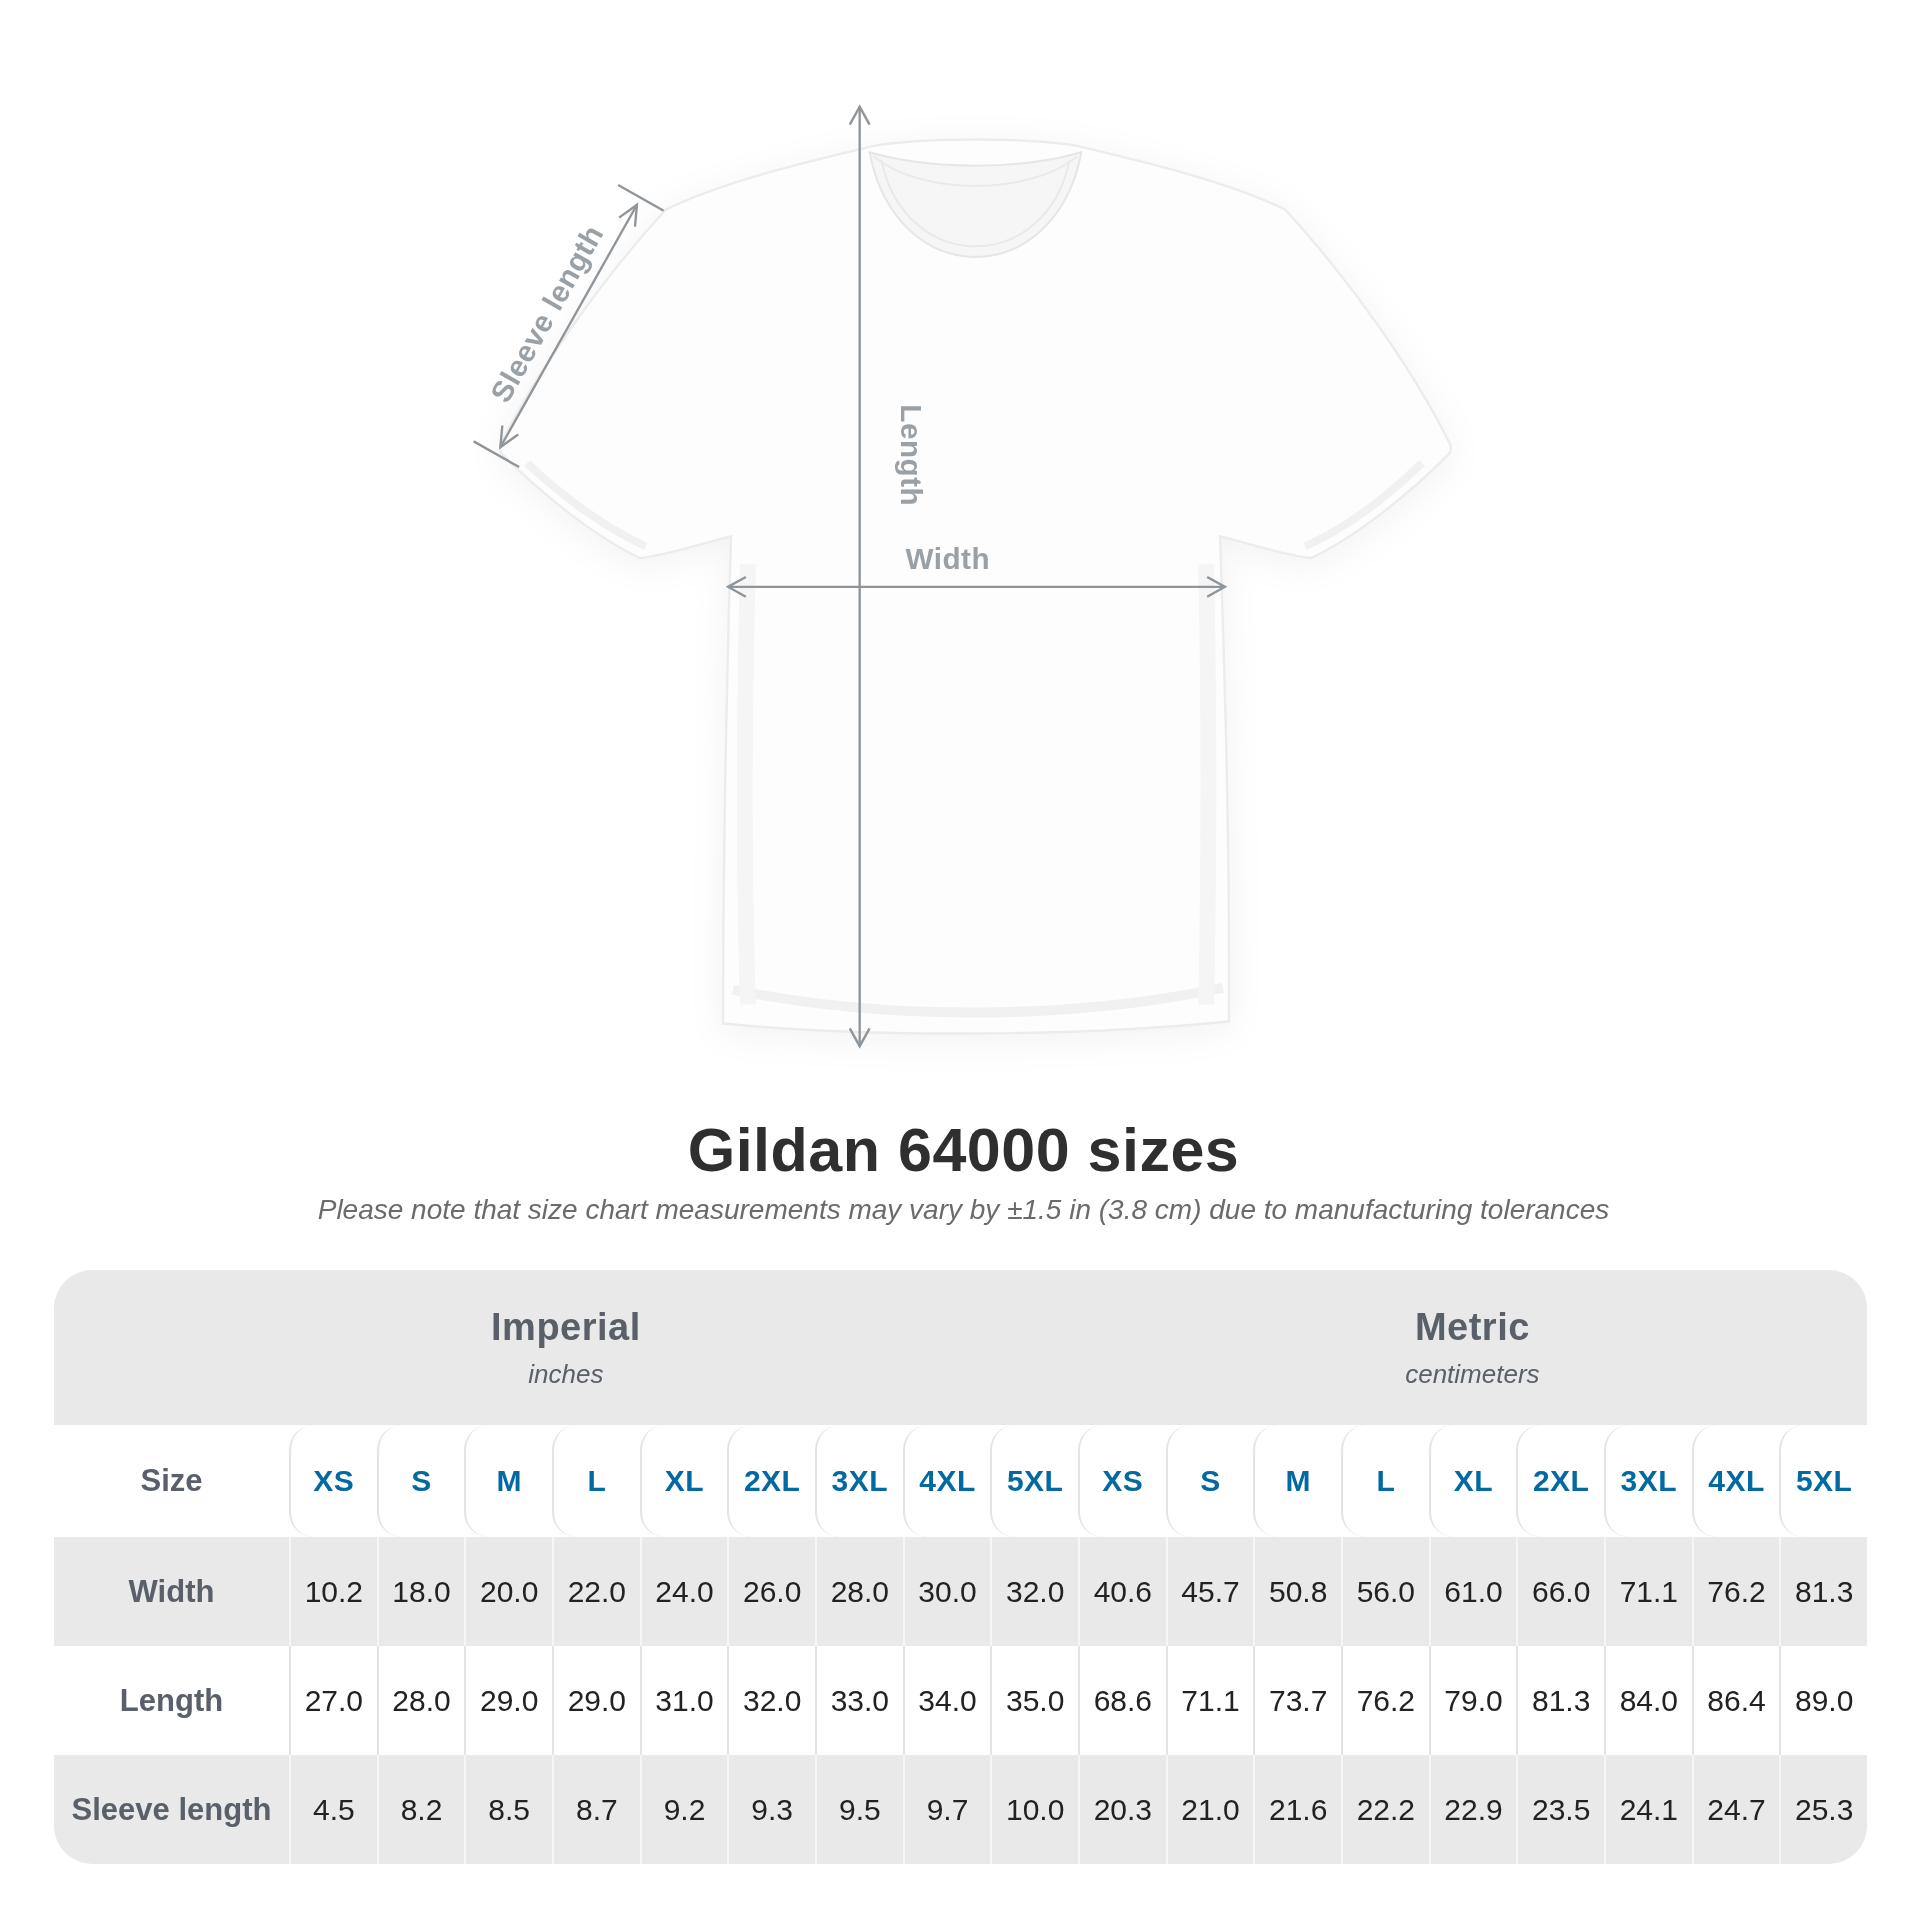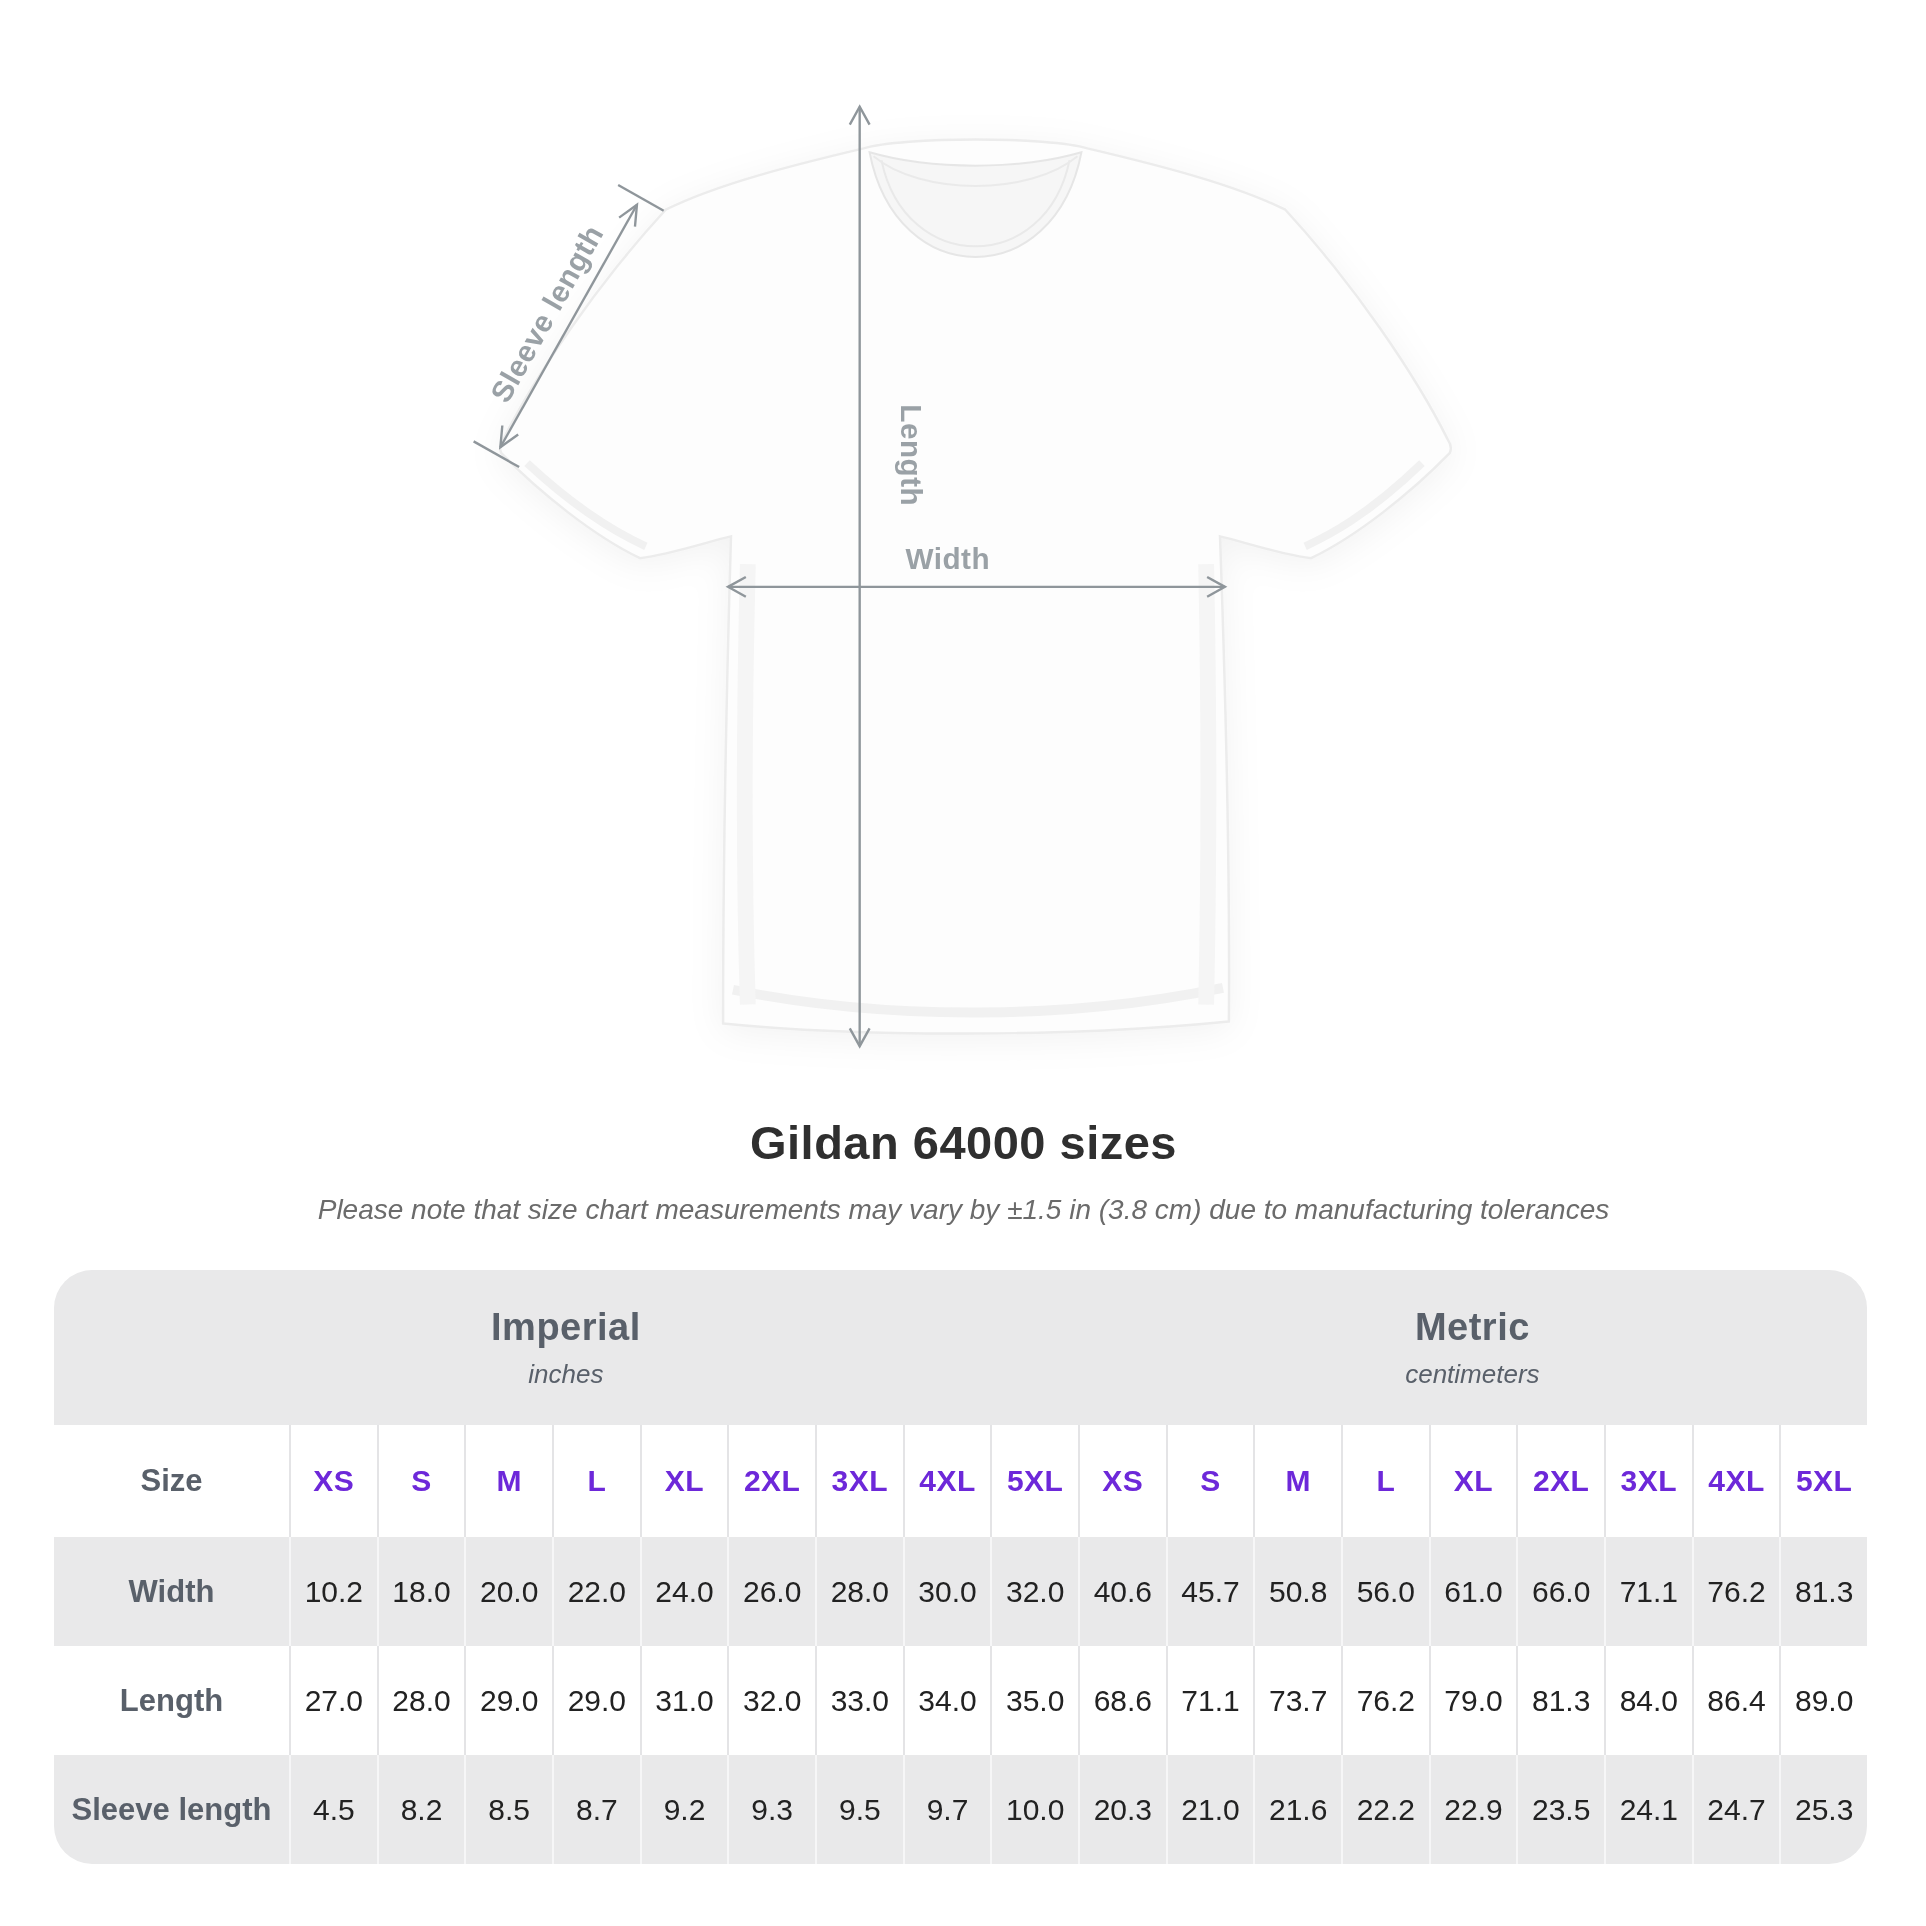--- a/index.html
+++ b/index.html
@@ -16,7 +16,7 @@
   
   .page-title{
     position:absolute;left:0;top:1115px;width:100%;text-align:center;
-    font-size:47px;font-weight:bold;color:#2f2f2f;letter-spacing:0.5px;
+    font-size:61px;font-weight:bold;color:#2f2f2f;letter-spacing:0.5px;
   }
   .page-subtitle{
     position:absolute;left:0;top:1194px;width:100%;text-align:center;

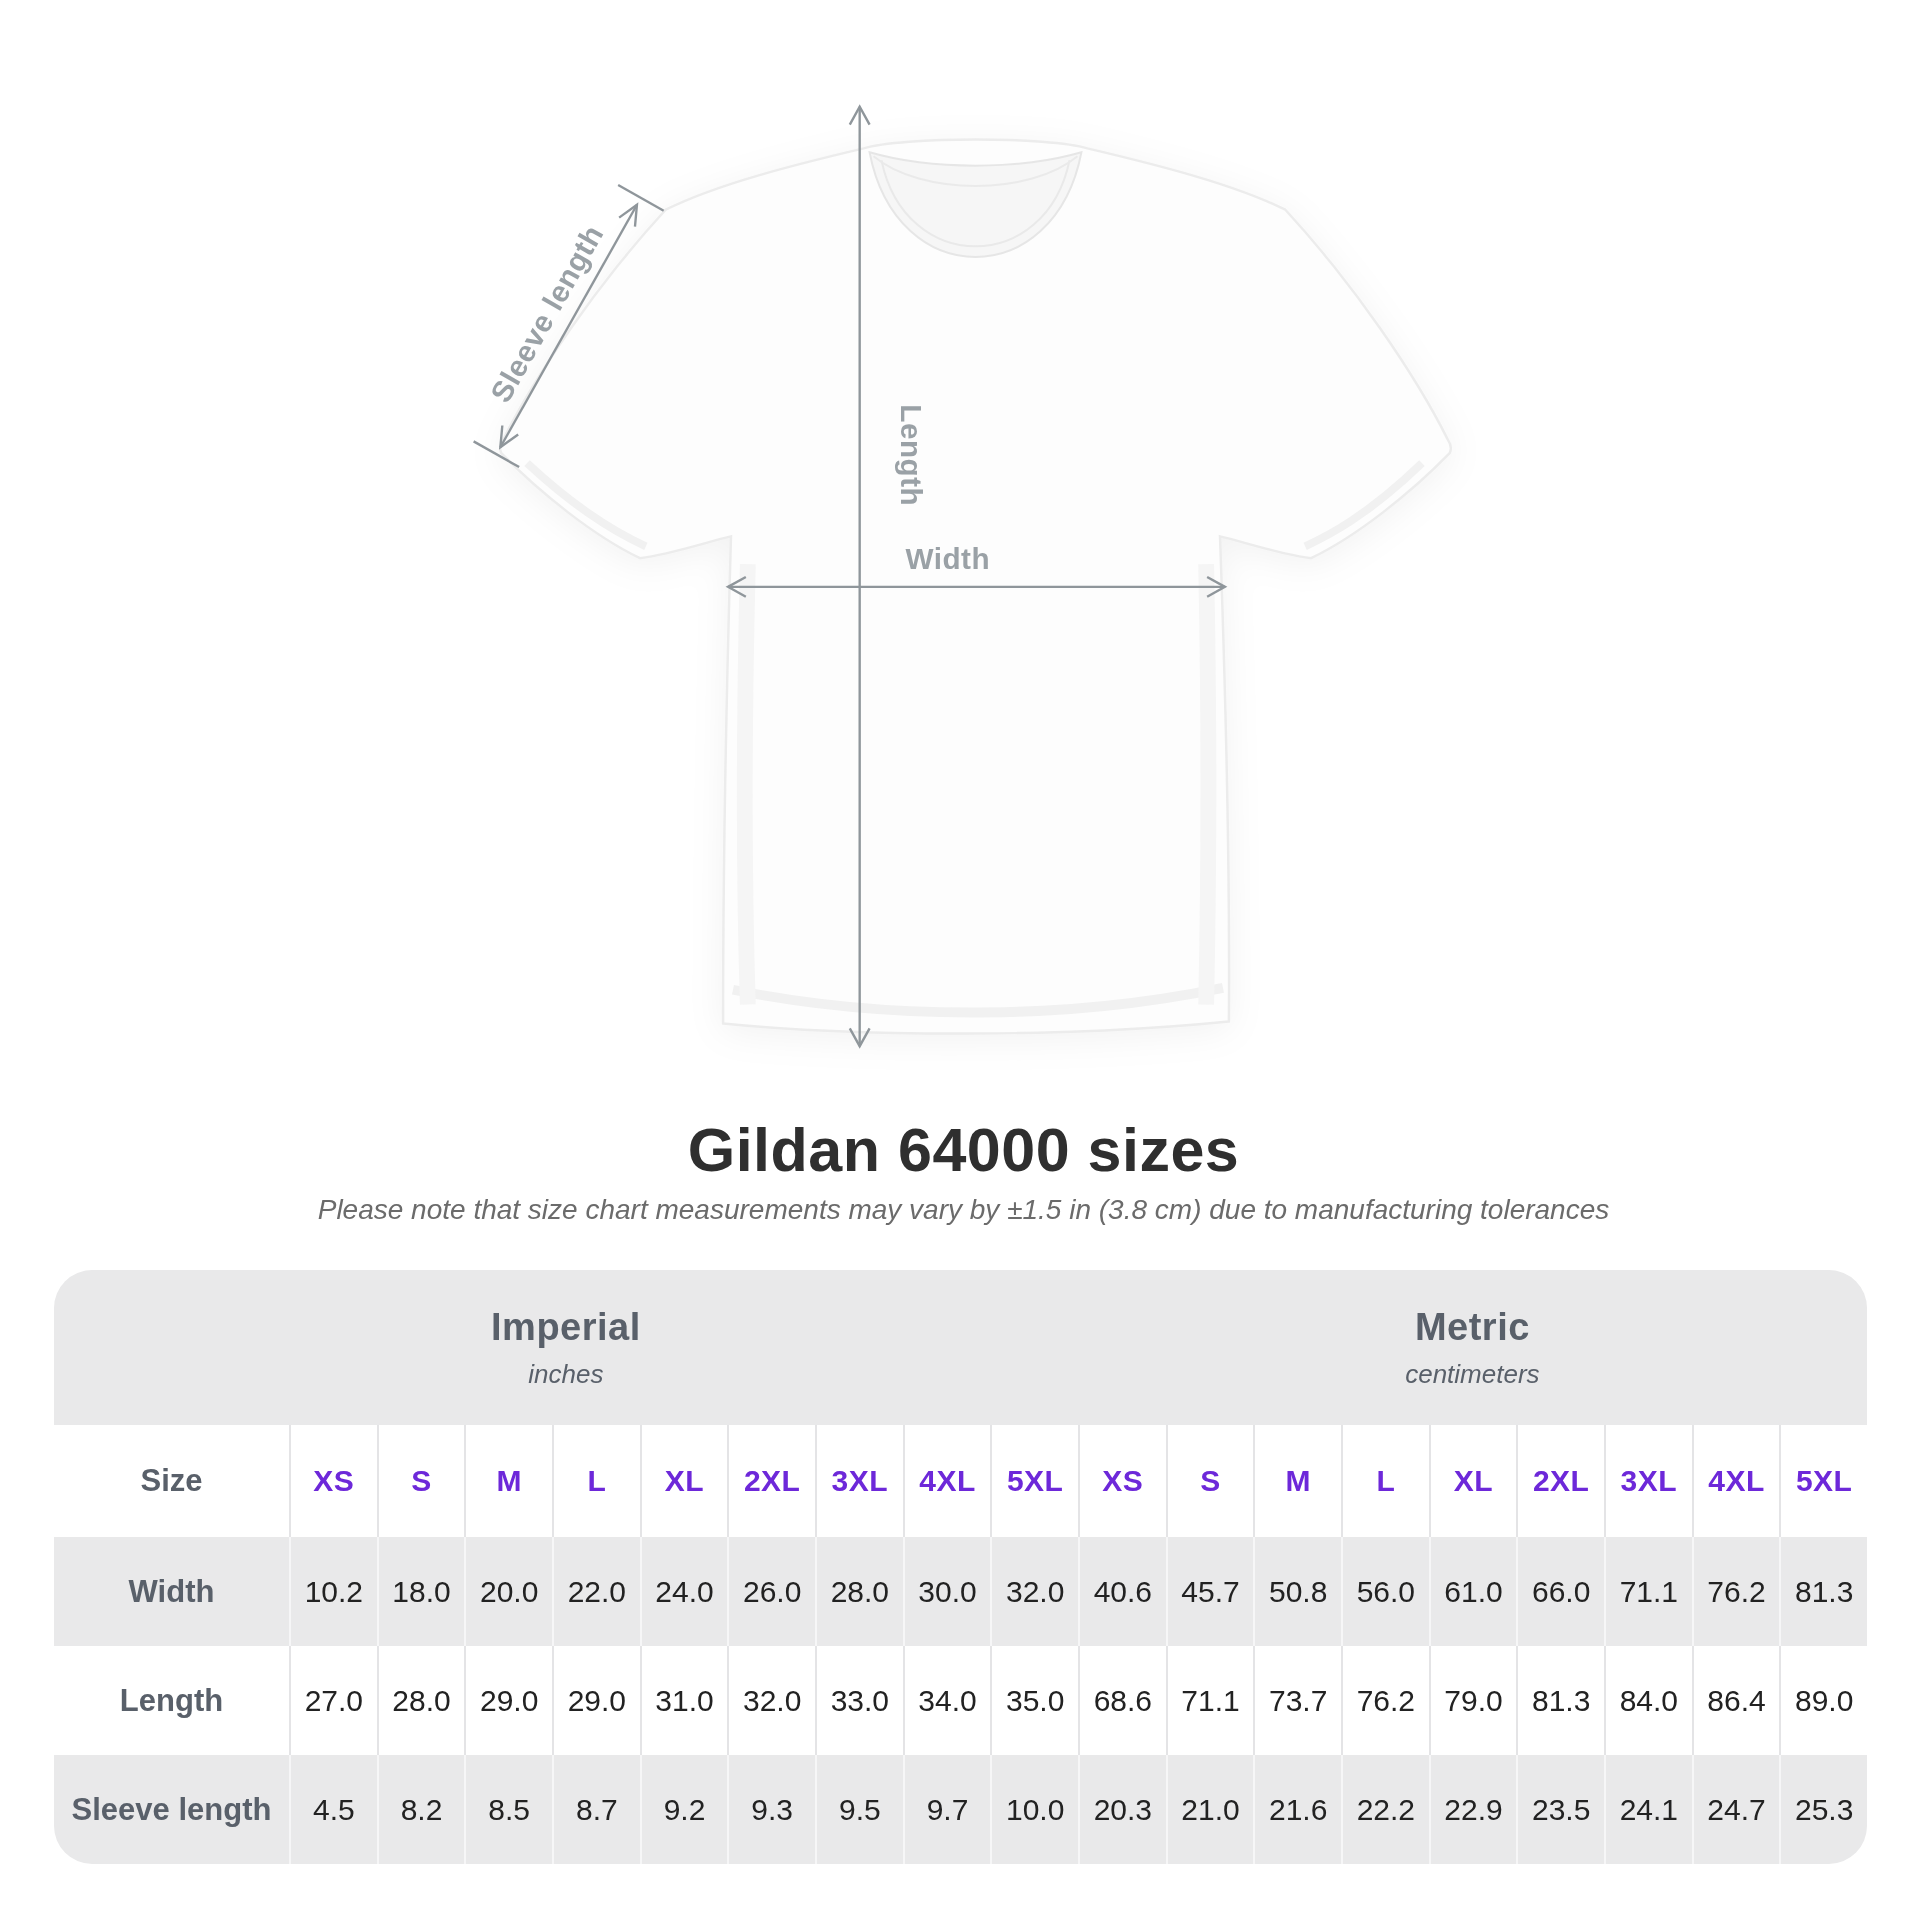--- a/index.html
+++ b/index.html
@@ -43,7 +43,7 @@
   .r-gray{background:transparent;--sep:#f6f6f7;}
   .t-row>div + div{border-left:2px solid var(--sep);}
   .lbl{font-weight:bold;font-size:31px;color:#59606a;}
-  .szh{font-weight:bold;font-size:30px;color:#6d28d9;letter-spacing:0.5px;}
+  .szh{font-weight:bold;font-size:30px;color:#0369a1;letter-spacing:0.5px;border-radius:25px;}
   .val{font-size:30px;color:#222222;}
 </style>
 </head>

